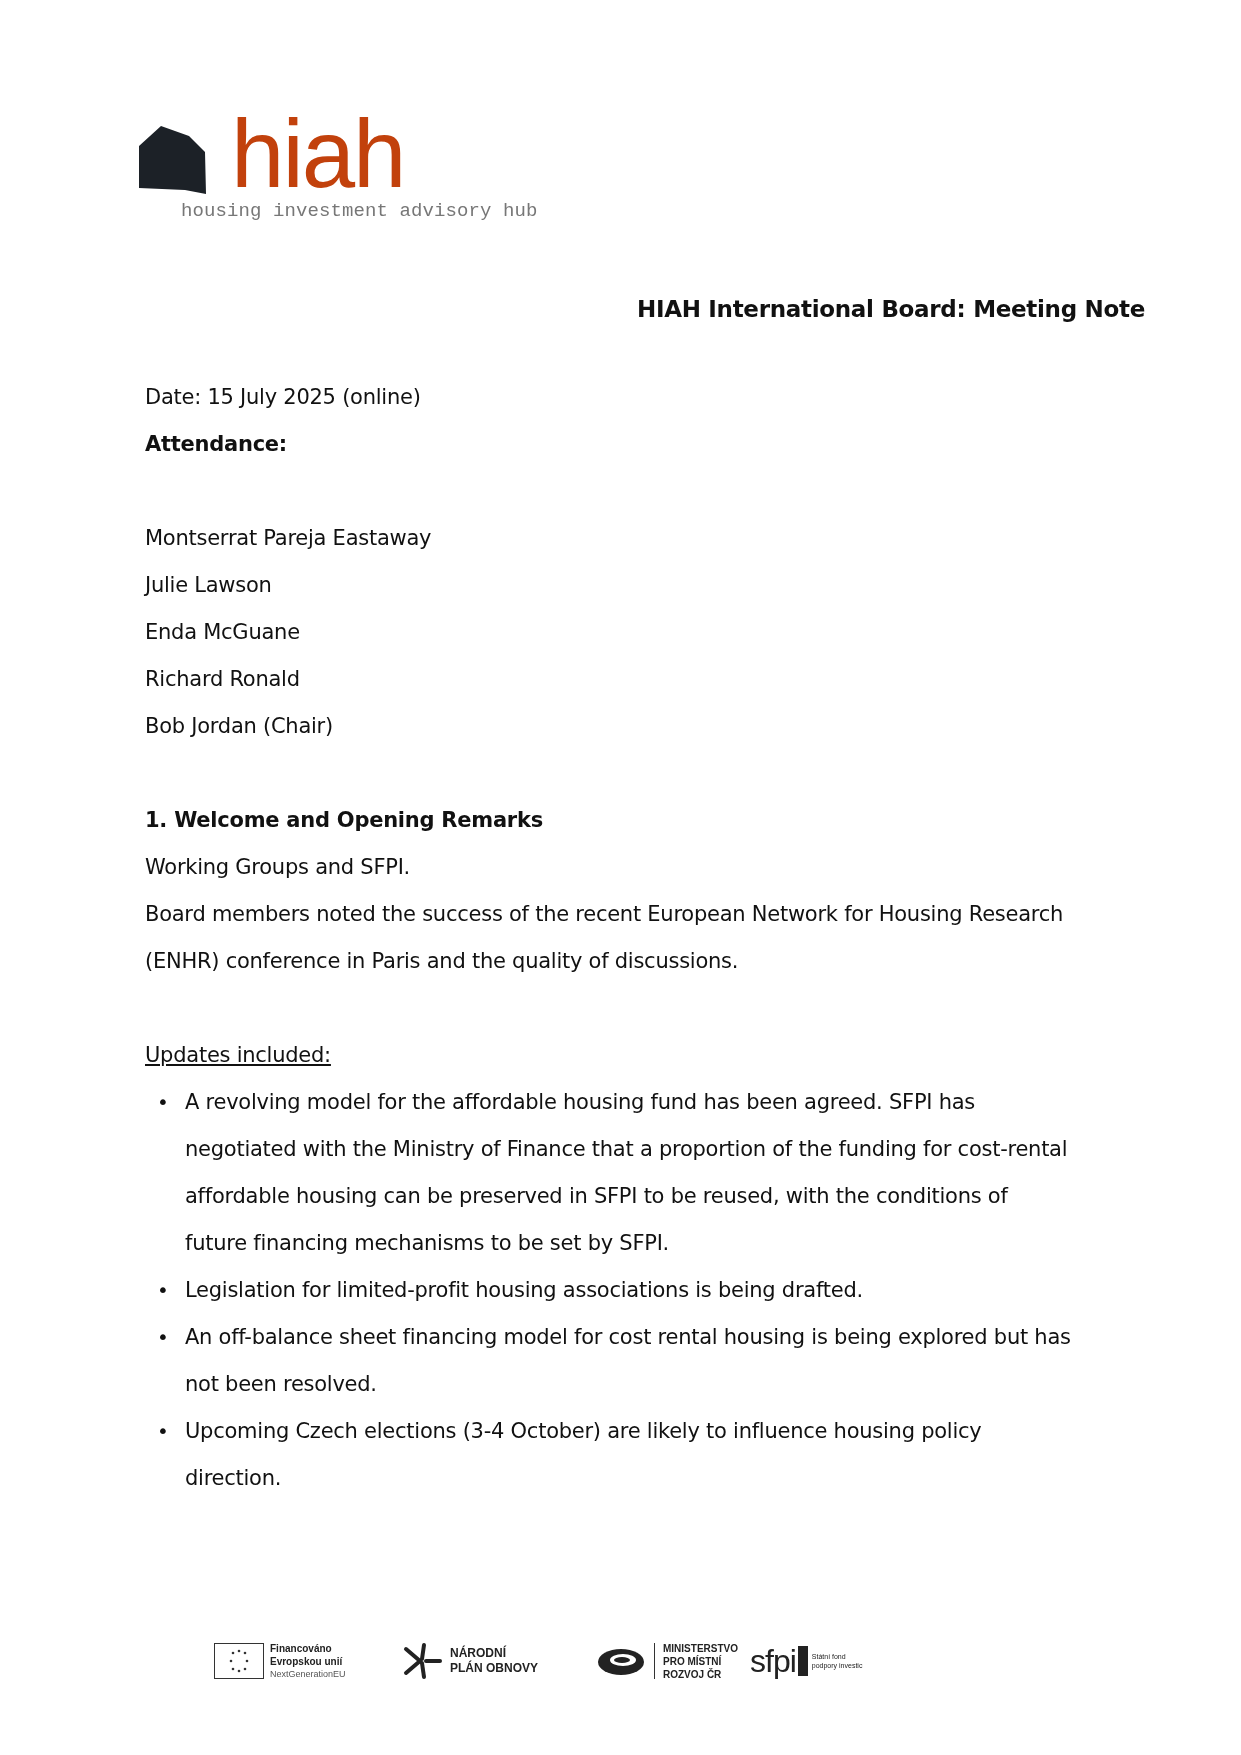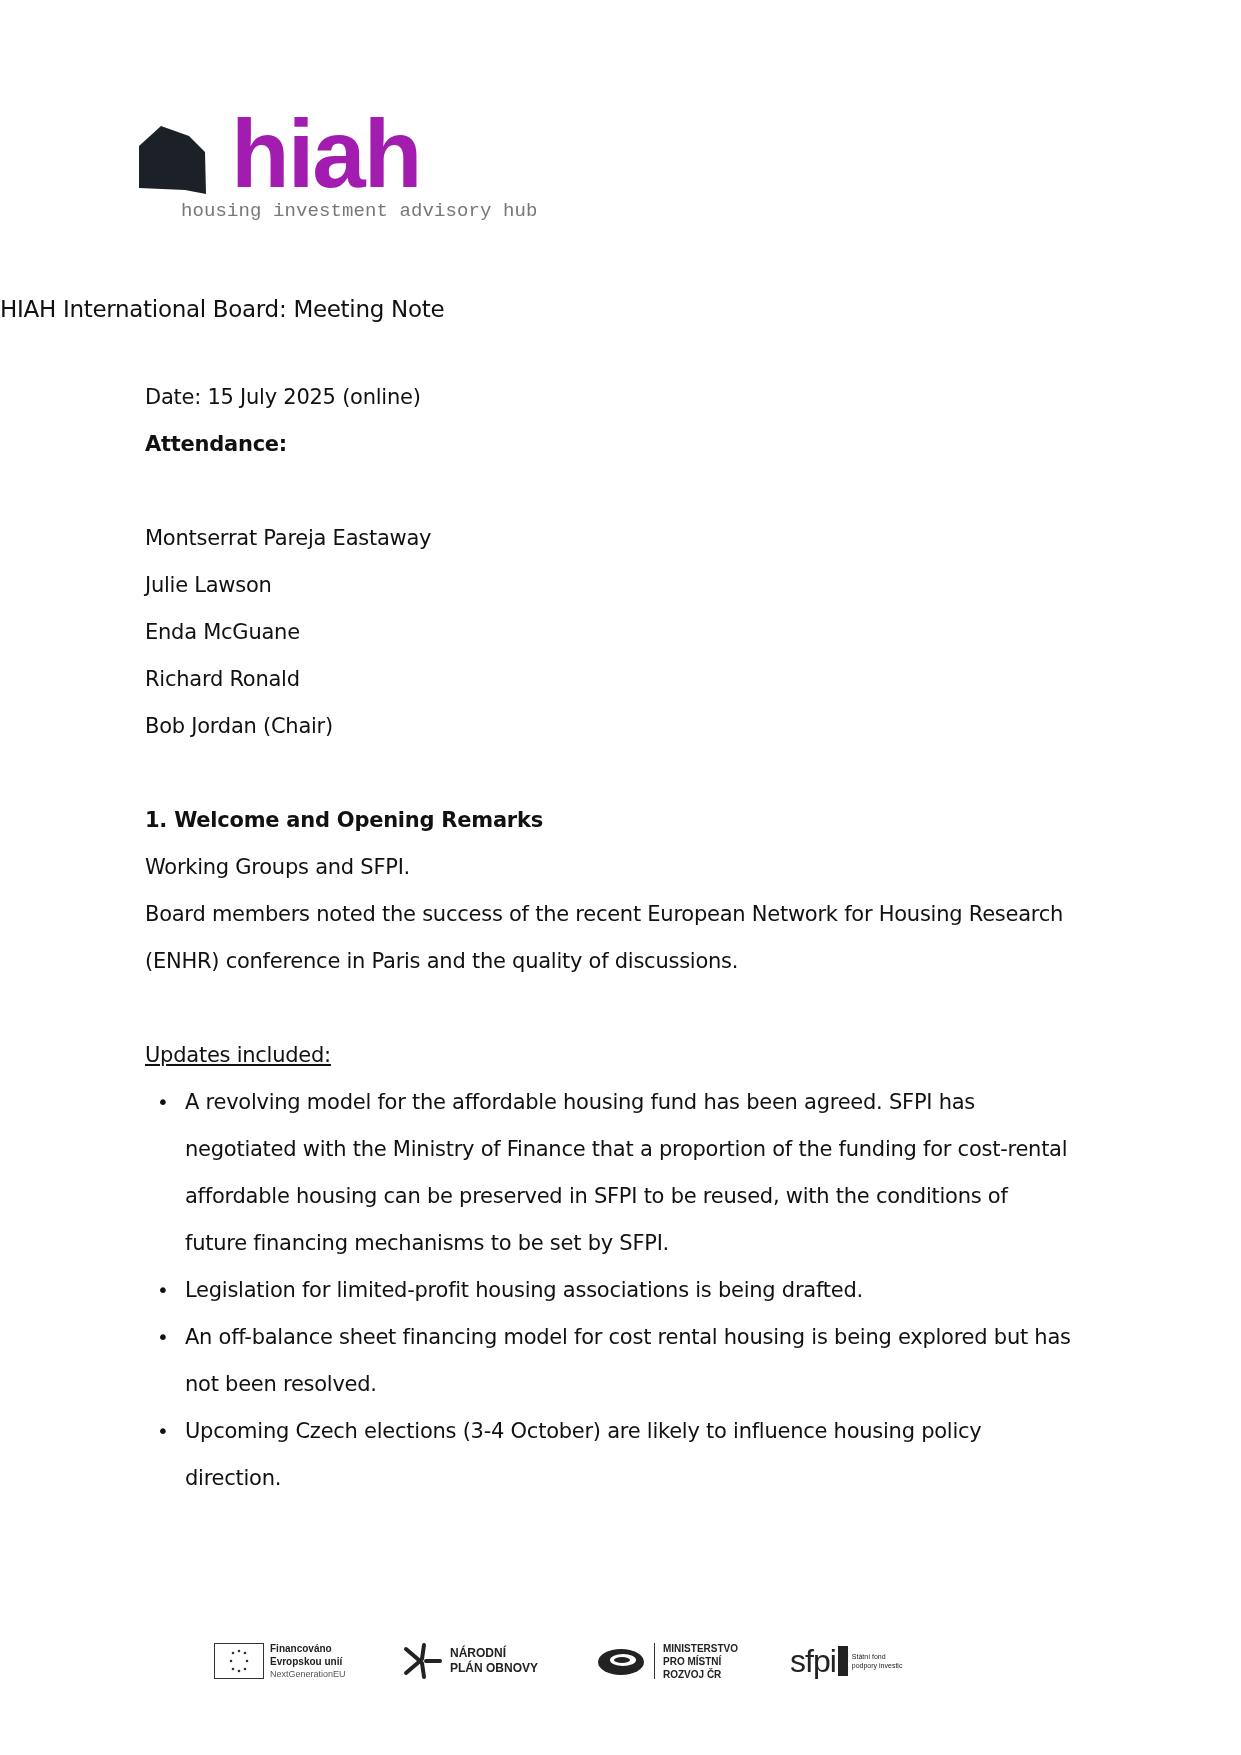--- a/index.html
+++ b/index.html
@@ -11,8 +11,8 @@
     .logo svg { display: block; }
     .logo-word {
       position: absolute; left: 92px; top: -6px;
-      font-family: "Liberation Sans", sans-serif; font-size: 96px; font-weight: 700;
-      letter-spacing: -2px; color: #a21caf; line-height: 1;
+      font-family: "Liberation Sans", sans-serif; font-size: 96px; font-weight: 400;
+      letter-spacing: -2px; color: #c2410c; line-height: 1;
     }
     .logo-tag {
       position: absolute; left: 0; top: 88px;

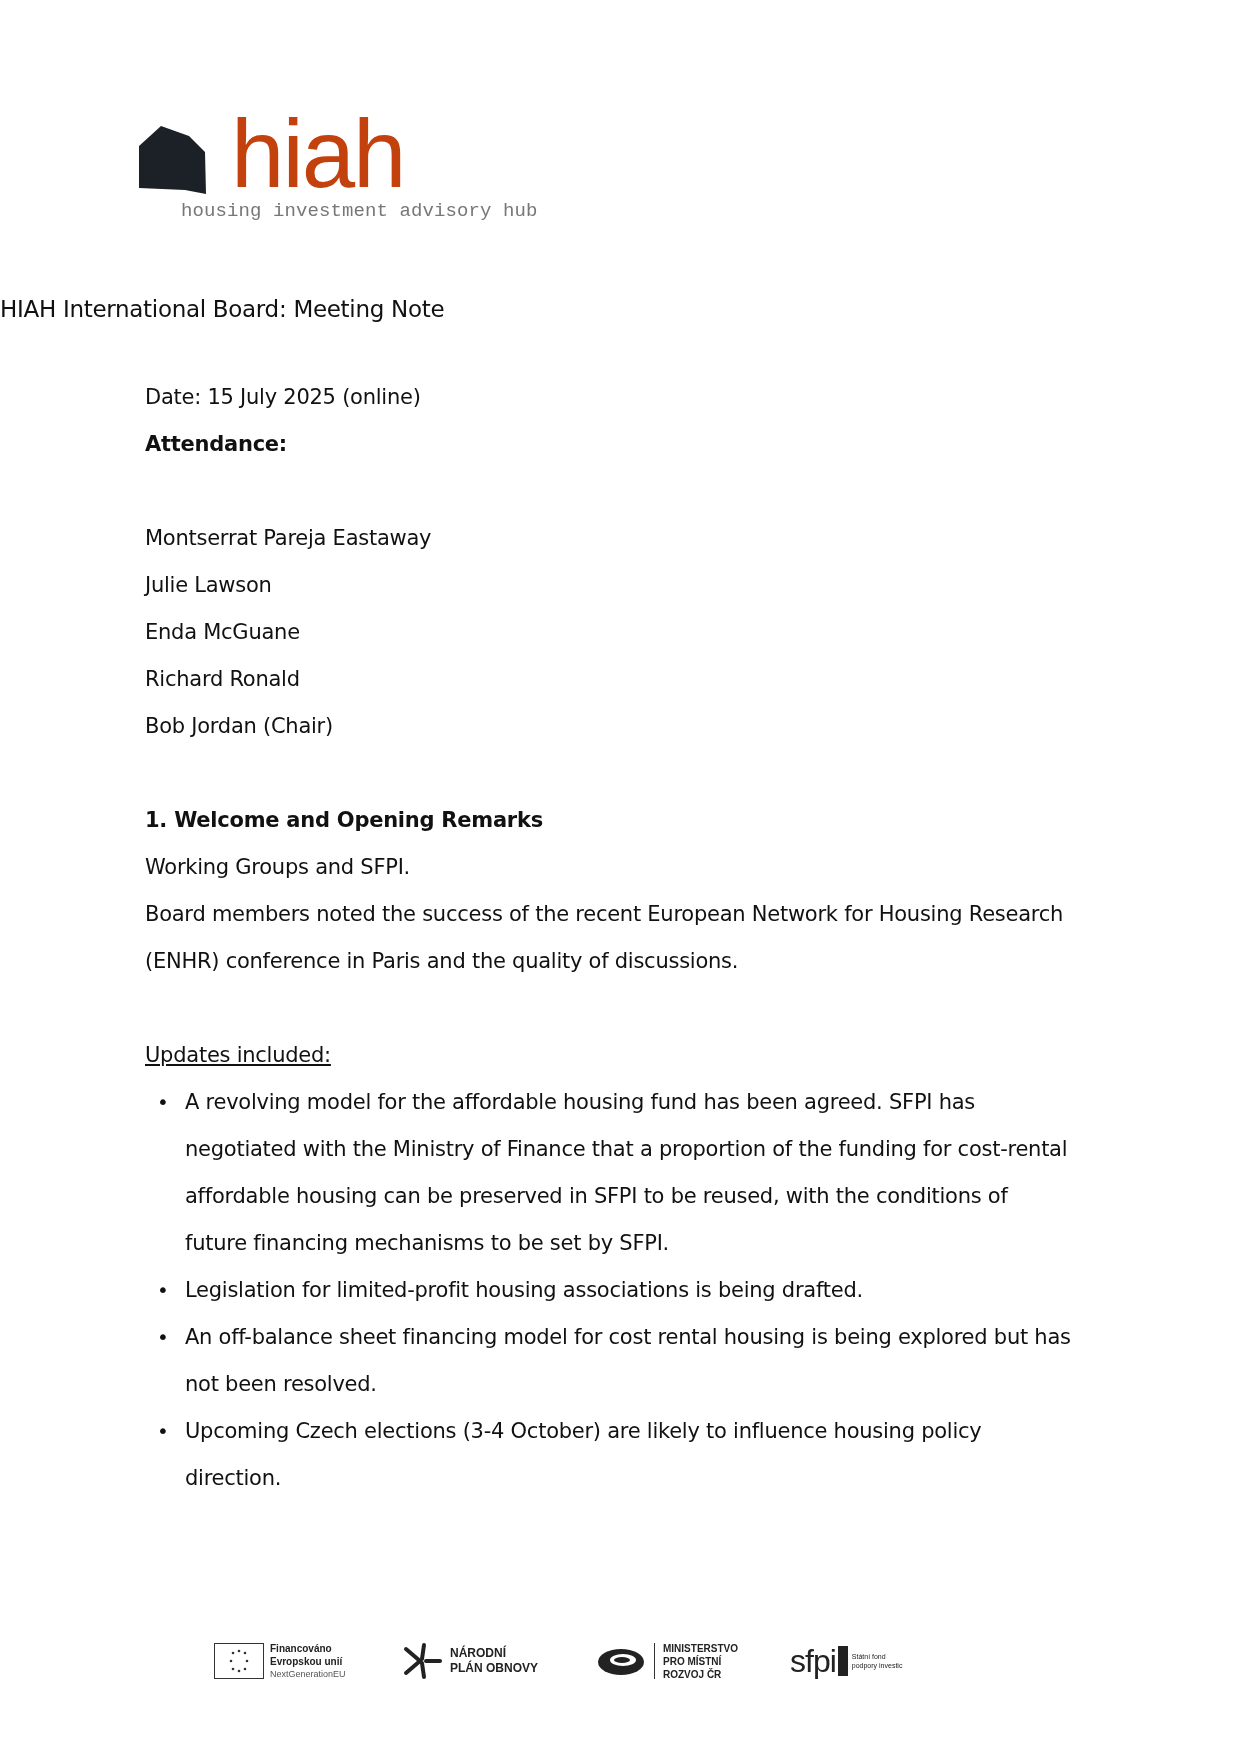--- a/index.html
+++ b/index.html
@@ -20,8 +20,8 @@
       letter-spacing: 0.1px; white-space: nowrap; margin-left: 42px;
     }
     .title {
-      position: absolute; left: 0; width: 1145px; top: 296px; text-align: left;
-      font-size: 23px; font-weight: 400; letter-spacing: -0.3px;
+      position: absolute; left: 0; width: 1145px; top: 296px; text-align: right;
+      font-size: 23px; font-weight: 700; letter-spacing: -0.3px;
     }
     .body-text { position: absolute; left: 145px; width: 980px; font-size: 21px; letter-spacing: -0.25px; }
     .line { height: 47px; line-height: 47px; white-space: nowrap; }

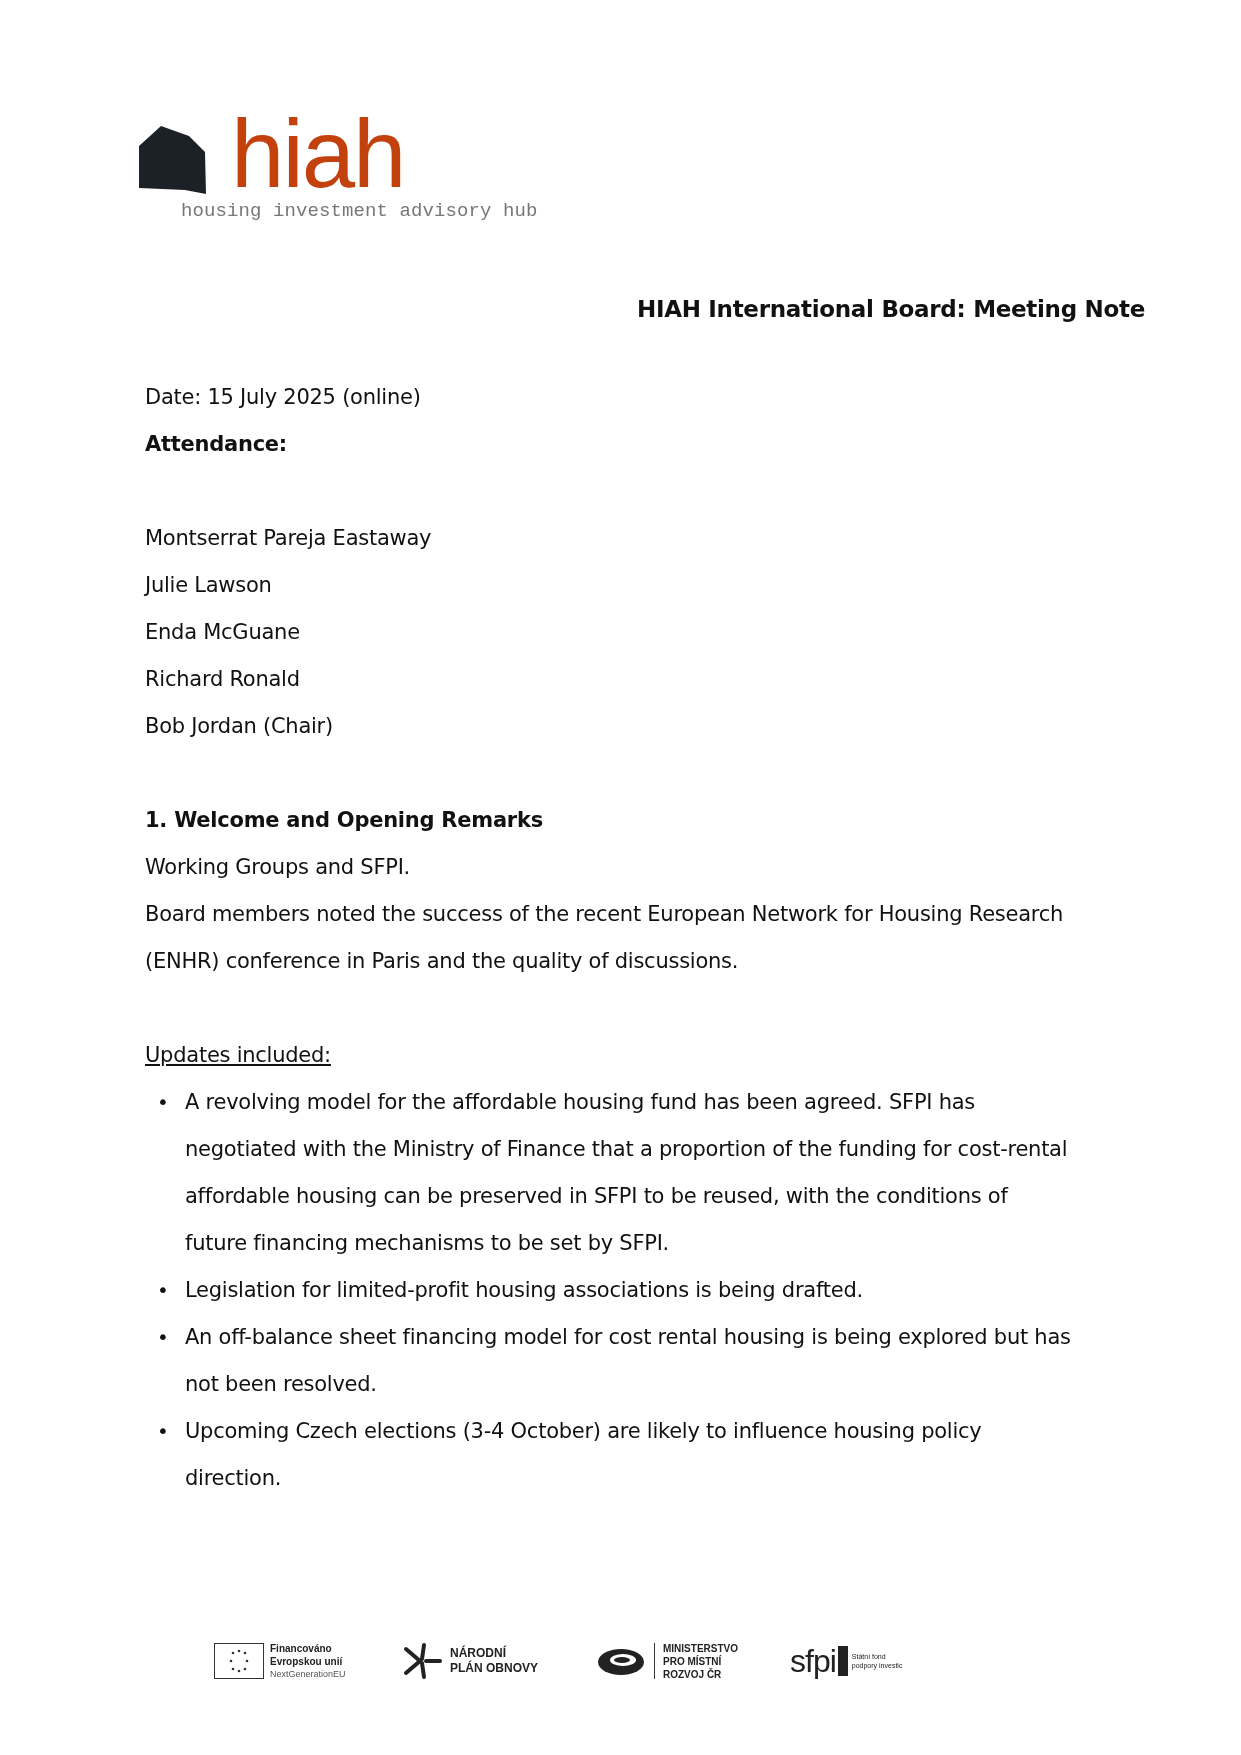--- a/index.html
+++ b/index.html
@@ -140,7 +140,7 @@
       <div>ROZVOJ ČR</div>
     </div>
   </div>
-  <div class="flogo" style="left:790px;">
+  <div class="flogo" style="left:750px;">
     <div style="font-family:'Liberation Sans',sans-serif;font-size:32px;color:#222;letter-spacing:-1px;">sfpi</div>
     <div style="width:10px;height:30px;background:#222;margin-left:2px;"></div>
     <div class="small" style="margin-left:4px;font-size:7px;line-height:9px;font-weight:400;">

